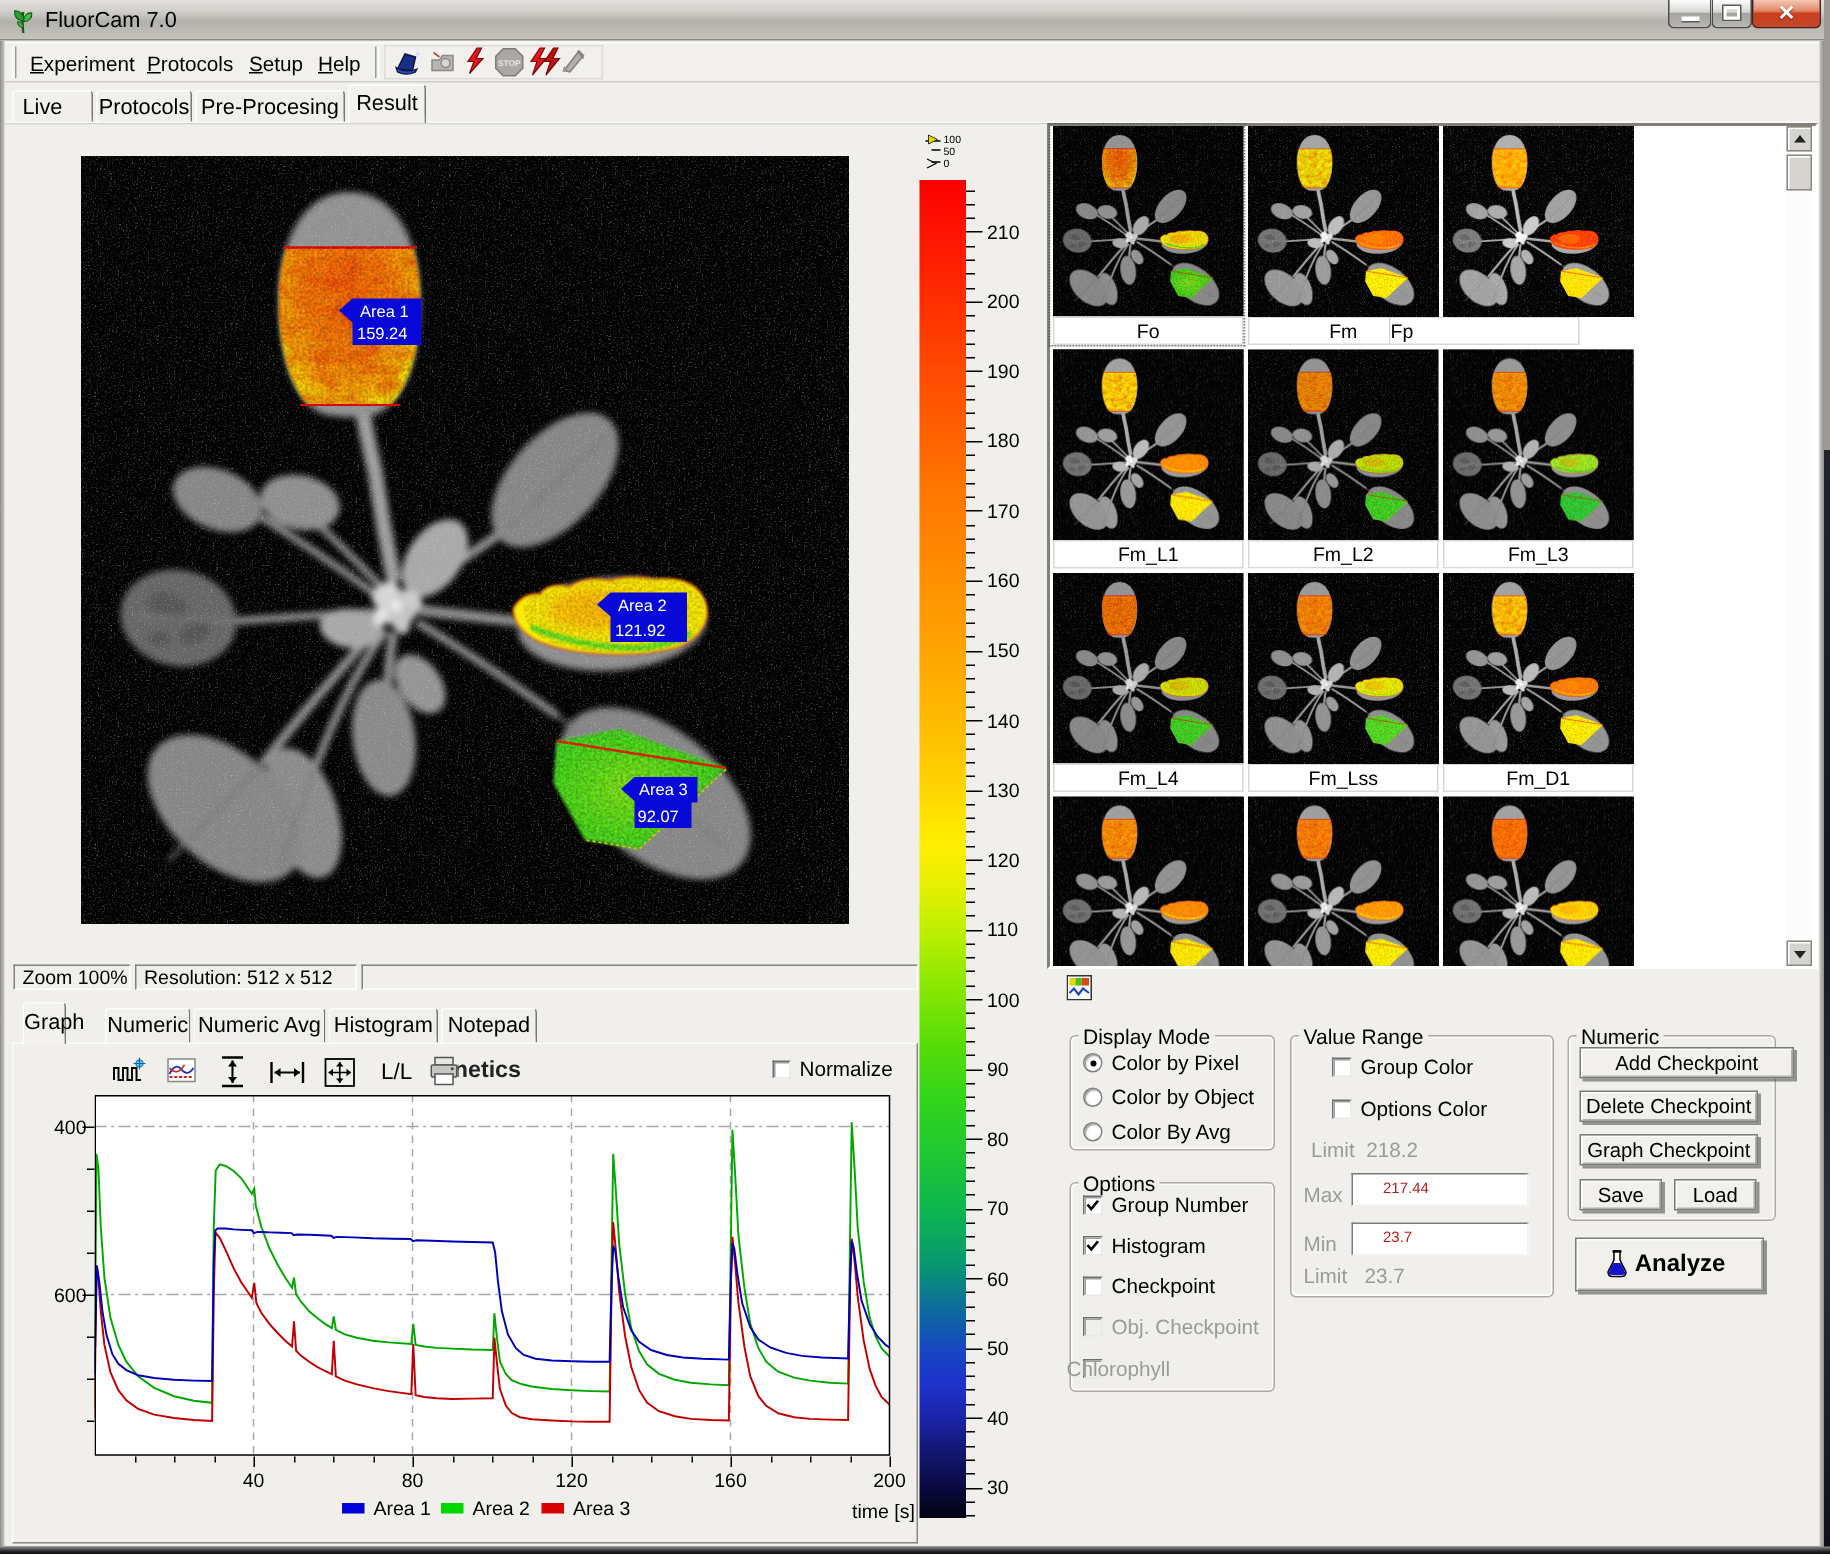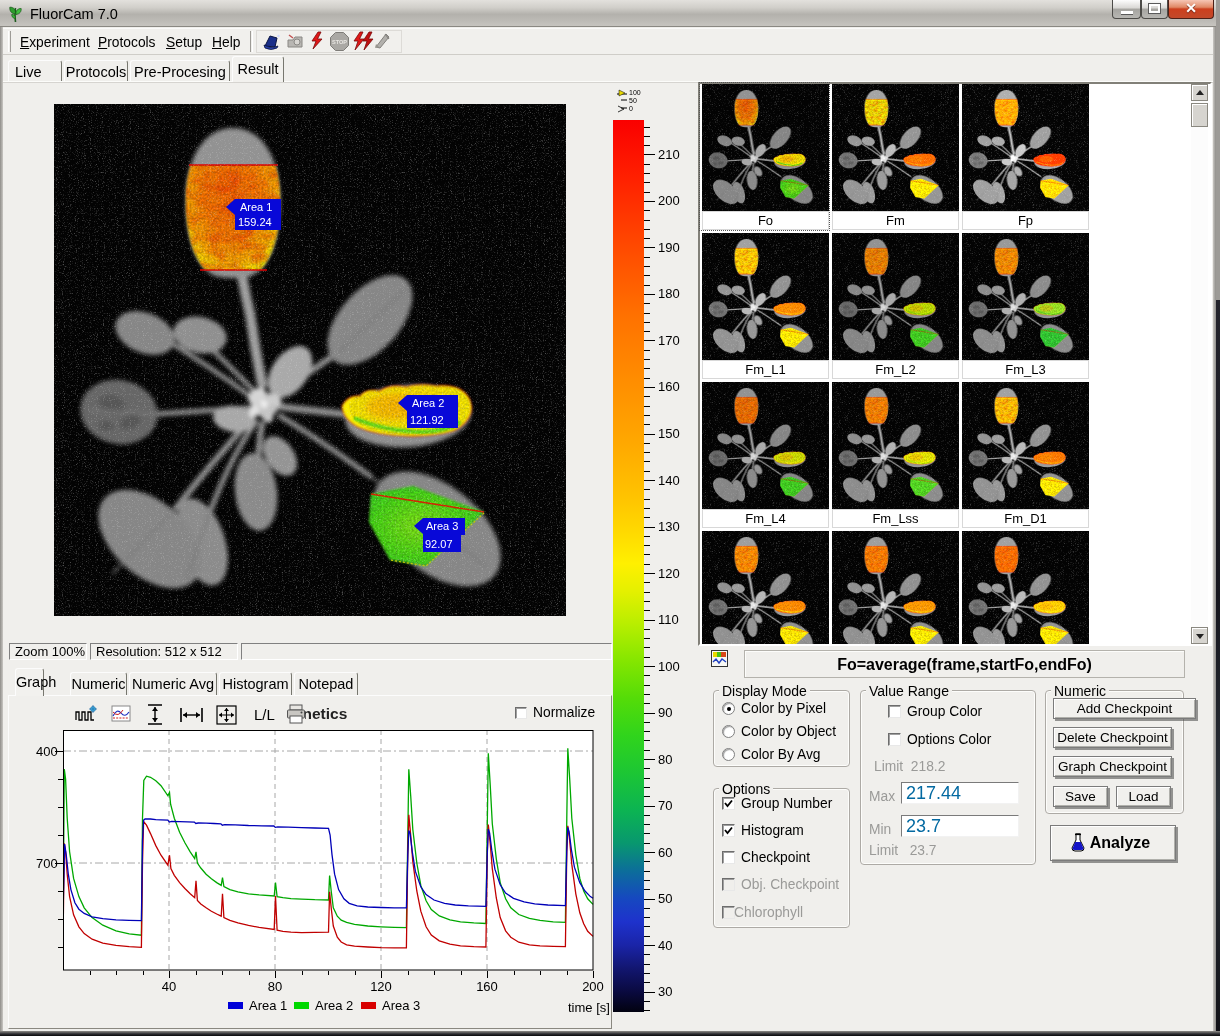--- a/index.html
+++ b/index.html
@@ -379,7 +379,7 @@
 <div class="abs" style="left:962px;top:84px;width:127px;height:127px;overflow:hidden;background:#000"><svg width="127" height="127" viewBox="0 0 512 512" style="--c1:#ffb400;--c2:#ff3800;--c2b:#ff8800;--c3:#ffd000;filter:brightness(1.20);">
         <use href="#plant"></use>
       </svg></div>
-<div class="abs" style="left:962px;top:211px;width:127px;height:19px;background:#fff;border:1px solid #d8d8d8;font-size:13px;text-align:center;line-height:17px">Fp</div>
+<div class="abs" style="left:926px;top:211px;width:127px;height:19px;background:#fff;border:1px solid #d8d8d8;font-size:13px;line-height:17px">Fp</div>
 <div class="abs" style="left:702px;top:233px;width:127px;height:127px;overflow:hidden;background:#000"><svg width="127" height="127" viewBox="0 0 512 512" style="--c1:#ffe000;--c2:#ff8800;--c2b:#ffcc00;--c3:#ffe800;filter:brightness(1.10);">
         <use href="#plant"></use>
       </svg></div>

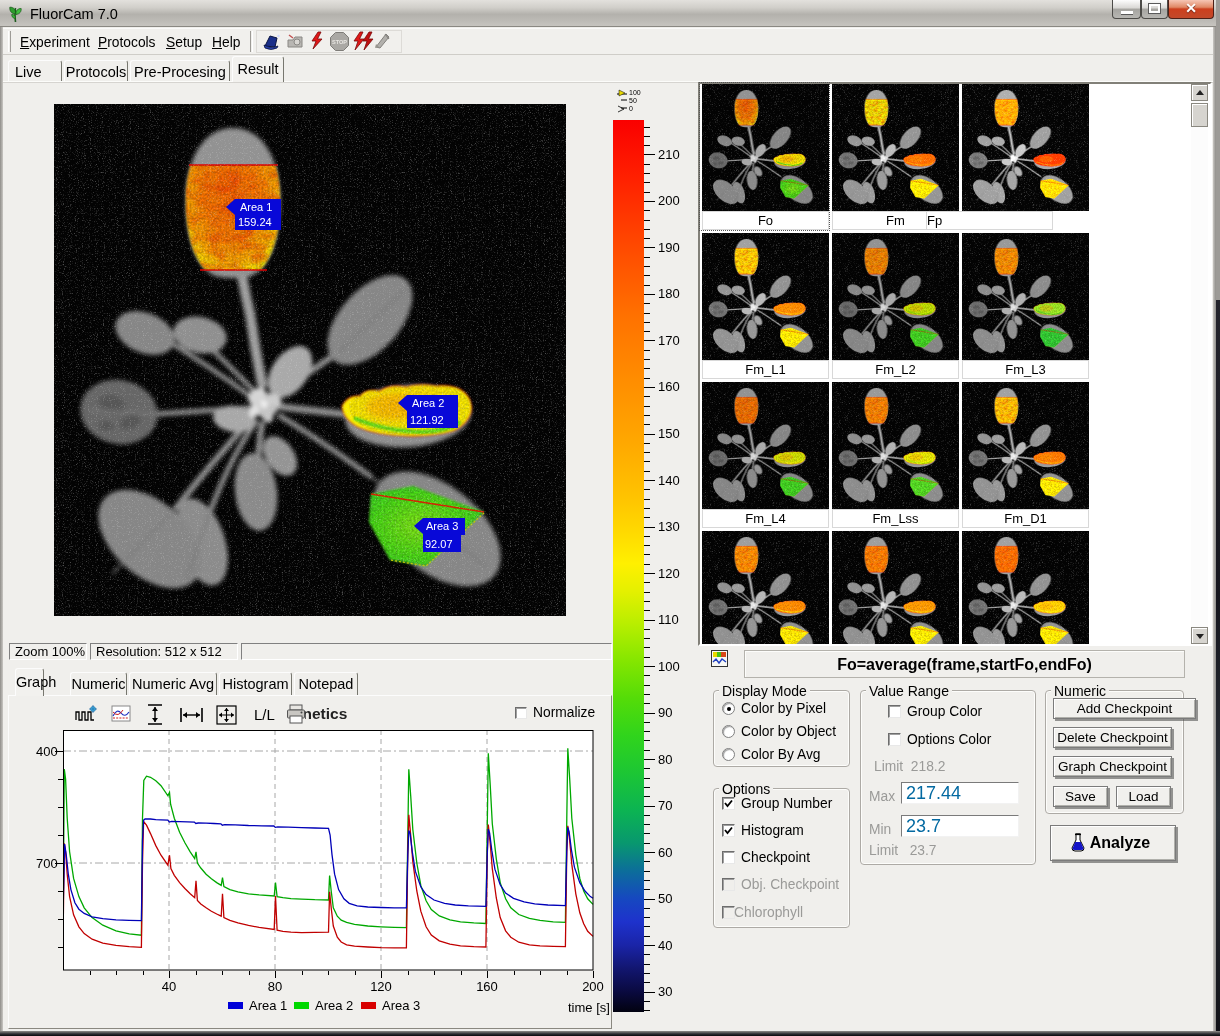--- a/index.html
+++ b/index.html
@@ -431,7 +431,6 @@
  <rect x="10" y="2" width="5" height="5" fill="#d84818"></rect>
  <path d="M2 12 L5 9 L8 13 L11 9 L15 12" stroke="#2040c0" stroke-width="1.4" fill="none"></path>
 </svg>
-<div class="abs" style="left:744px;top:650px;width:441px;height:28px;border:1px solid #b4b2ac;box-shadow:inset 1px 1px 0 #fdfdfb;font-size:16px;font-weight:bold;text-align:center;line-height:27px">Fo=average(frame,startFo,endFo)</div>
 
 <div class="groupbox" style="left:713px;top:690px;width:137px;height:77px"></div>
 <div class="abs glabel" style="left:719px;top:683px">Display Mode</div>

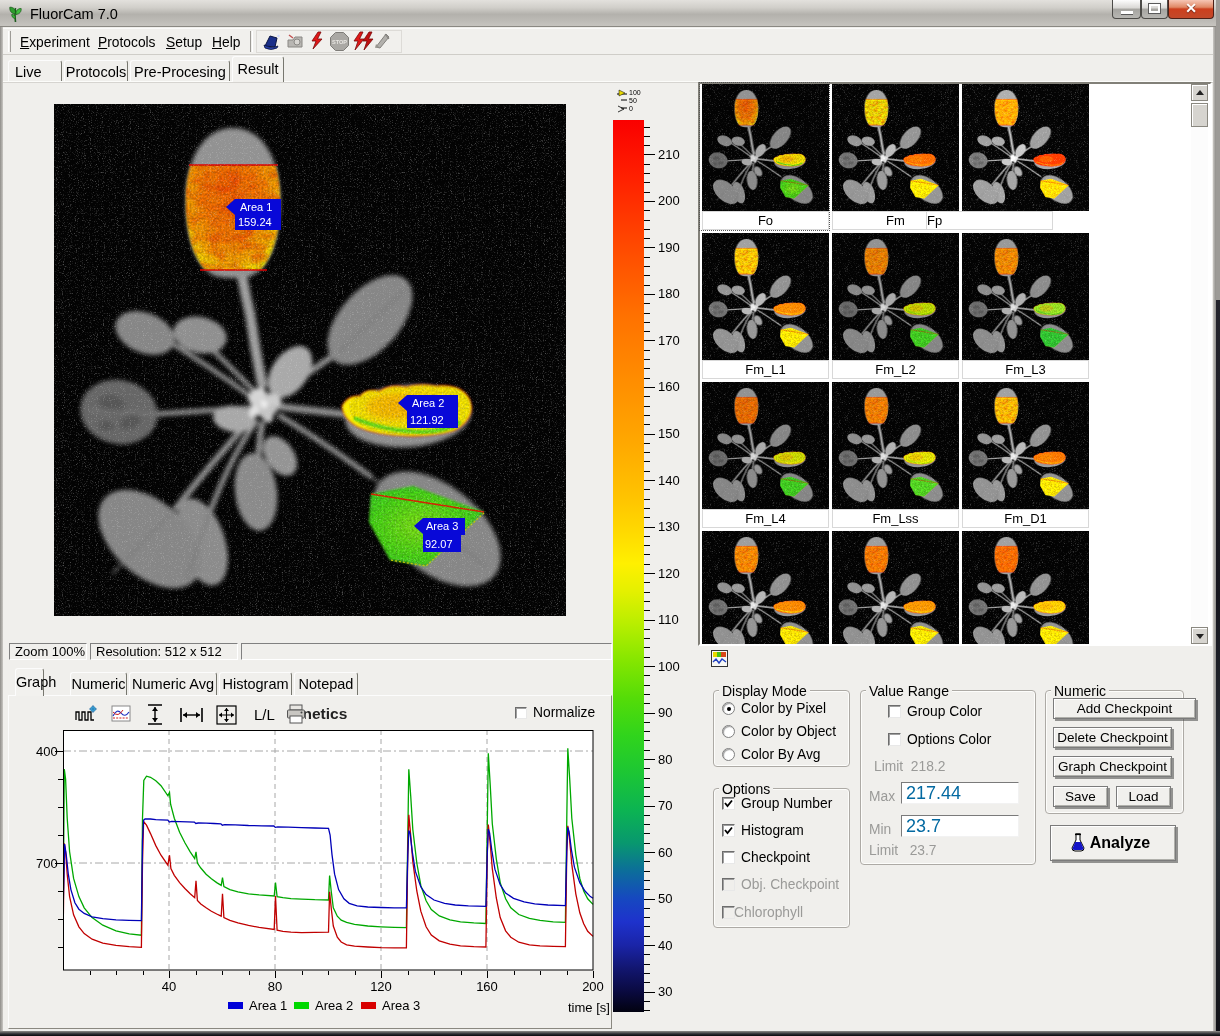--- a/index.html
+++ b/index.html
@@ -14,7 +14,7 @@
 .cb.dis{background:#f0efec}
 .rb{position:absolute;width:13px;height:13px;border-radius:50%;background:#fff;border:1px solid #808080;box-shadow:inset 1px 1px 1px #a0a0a0}
 .btn3{position:absolute;background:#f1f0ed;border:1px solid #7b7b7b;box-shadow:inset 1px 1px 0 #ffffff,inset -1px -1px 0 #b0b0ab,2px 2px 0 rgba(70,70,70,.55);font-size:13.5px;color:#000;text-align:center;white-space:nowrap;overflow:hidden}
-.inp{position:absolute;background:#fff;border-top:1.5px solid #7a7a7a;border-left:1.5px solid #7a7a7a;border-bottom:1px solid #f2f2f2;border-right:1px solid #f2f2f2;font-size:18px;color:#0369a1;padding-left:4px}
+.inp{position:absolute;background:#fff;border-top:1.5px solid #7a7a7a;border-left:1.5px solid #7a7a7a;border-bottom:1px solid #f2f2f2;border-right:1px solid #f2f2f2;font-size:10px;color:#b91c1c;padding-left:20px}
 .gray{color:#9a9a98}
 .tab{position:absolute;background:#f0efec;border-top:1px solid #fcfcfc;border-left:1px solid #fcfcfc;border-right:1px solid #77776f;border-radius:3px 3px 0 0;font-size:14.5px;text-align:center}
 </style></head><body>

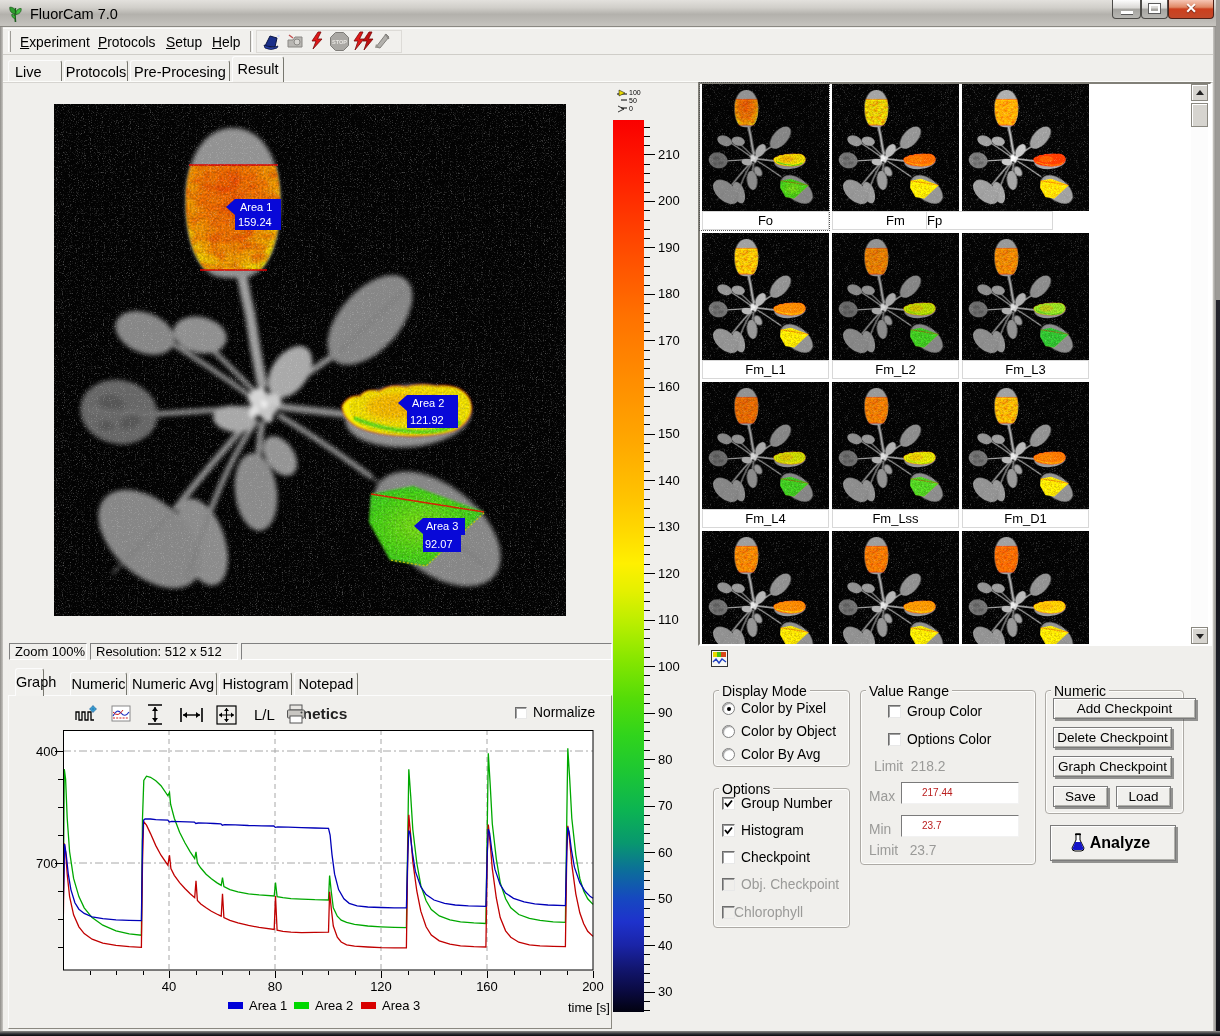--- a/index.html
+++ b/index.html
@@ -561,7 +561,7 @@
     <div class="abs" style="left:58px;top:779.0px;width:5px;height:1px;background:#000;z-index:2"></div>
     <div class="abs" style="left:55px;top:751.0px;width:8px;height:1px;background:#000;z-index:2"></div>
     <div class="abs" style="left:36px;top:744.0px;font-size:13px;z-index:2">400</div>
-    <div class="abs" style="left:36px;top:856.0px;font-size:13px;z-index:2">700</div>
+    <div class="abs" style="left:36px;top:856.0px;font-size:13px;z-index:2">600</div>
     <div class="abs" style="left:89.5px;top:971px;width:1px;height:4px;background:#000;z-index:2"></div>
     <div class="abs" style="left:116.0px;top:971px;width:1px;height:4px;background:#000;z-index:2"></div>
     <div class="abs" style="left:142.5px;top:971px;width:1px;height:4px;background:#000;z-index:2"></div>

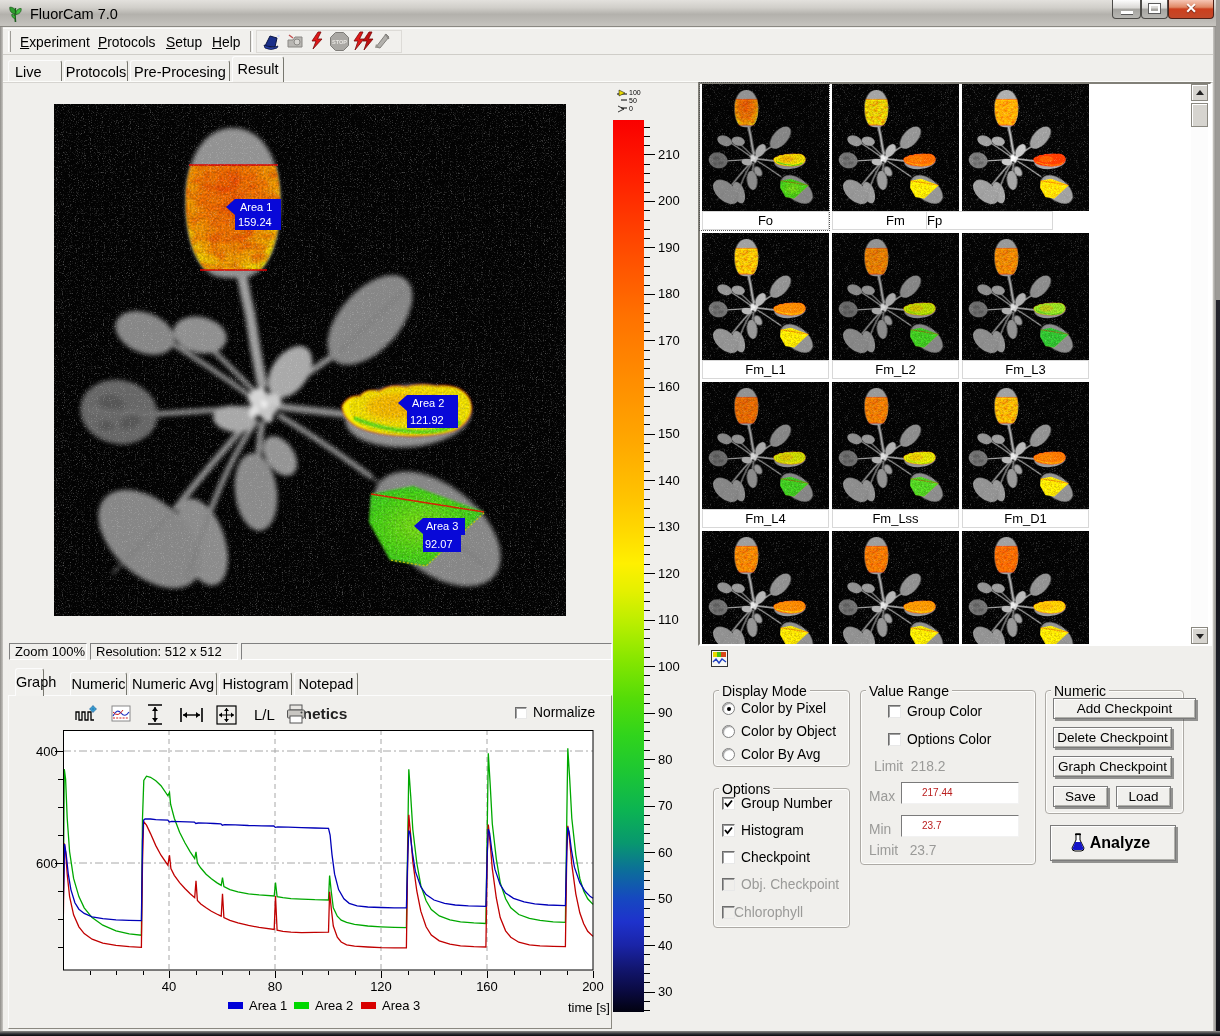--- a/index.html
+++ b/index.html
@@ -462,7 +462,7 @@
 <div class="cb dis" style="left:722px;top:878px"></div>
 <div class="abs ctl gray" style="left:741px;top:877px">Obj. Checkpoint</div>
 <div class="cb dis" style="left:722px;top:906px"></div>
-<div class="abs ctl gray" style="left:734px;top:905px">Chlorophyll</div>
+<div class="abs ctl gray" style="left:711px;top:905px">Chlorophyll</div>
 
 <div class="groupbox" style="left:860px;top:690px;width:176px;height:175px"></div>
 <div class="abs glabel" style="left:866px;top:683px">Value Range</div>

